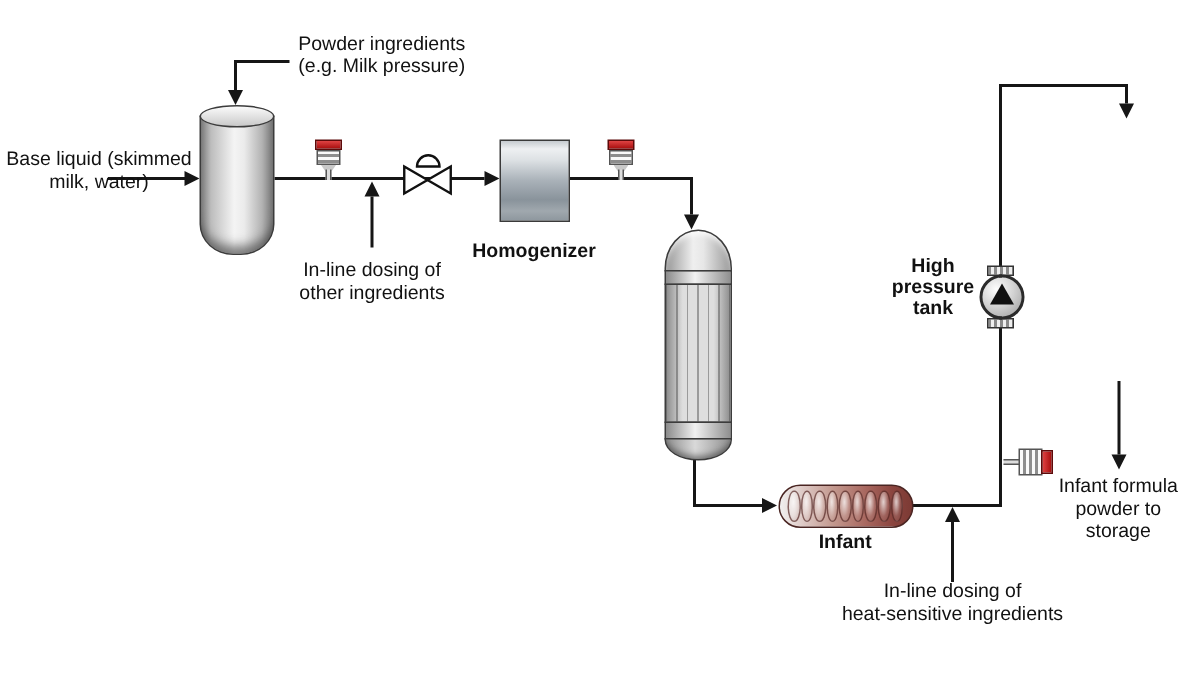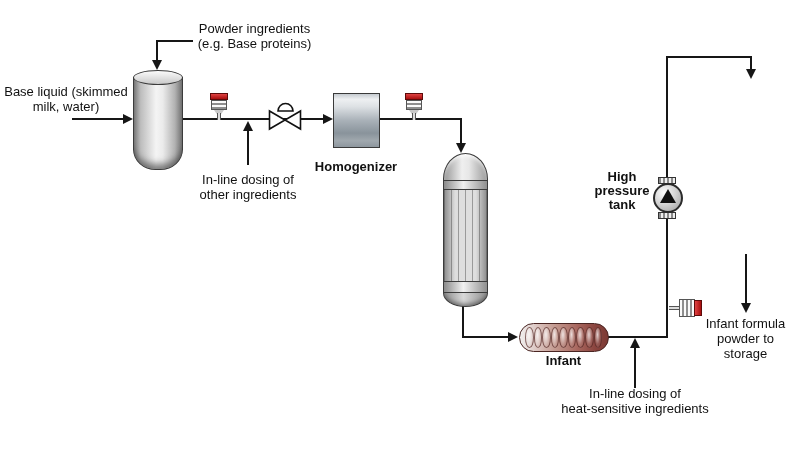--- a/index.html
+++ b/index.html
@@ -229,7 +229,7 @@
   </div>
 
   <div class="lbl" style="left:177px;top:21px;width:155px;">Powder ingredients
-(e.g. Base proteins)</div>
+(e.g. Milk pressure)</div>
 
   <div class="lbl" style="left:2px;top:84px;width:128px;">Base liquid (skimmed
 milk, water)</div>

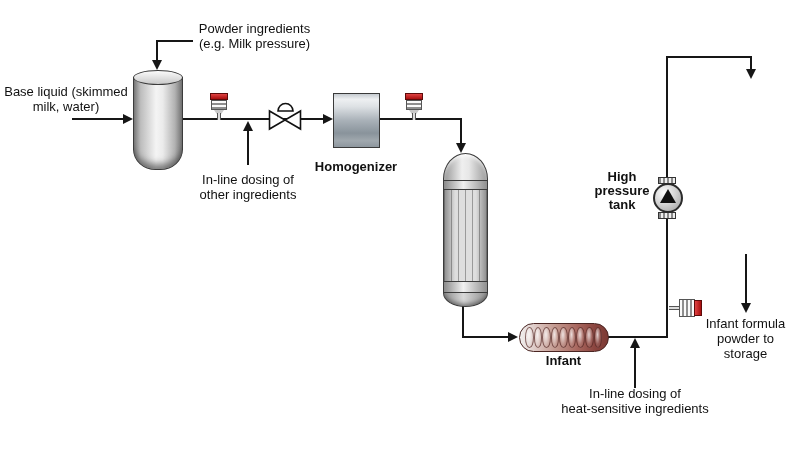--- a/index.html
+++ b/index.html
@@ -231,7 +231,7 @@
   <div class="lbl" style="left:177px;top:21px;width:155px;">Powder ingredients
 (e.g. Milk pressure)</div>
 
-  <div class="lbl" style="left:2px;top:84px;width:128px;">Base liquid (skimmed
+  <div class="lbl" style="left:2px;top:98px;width:128px;">Base liquid (skimmed
 milk, water)</div>
 
 

